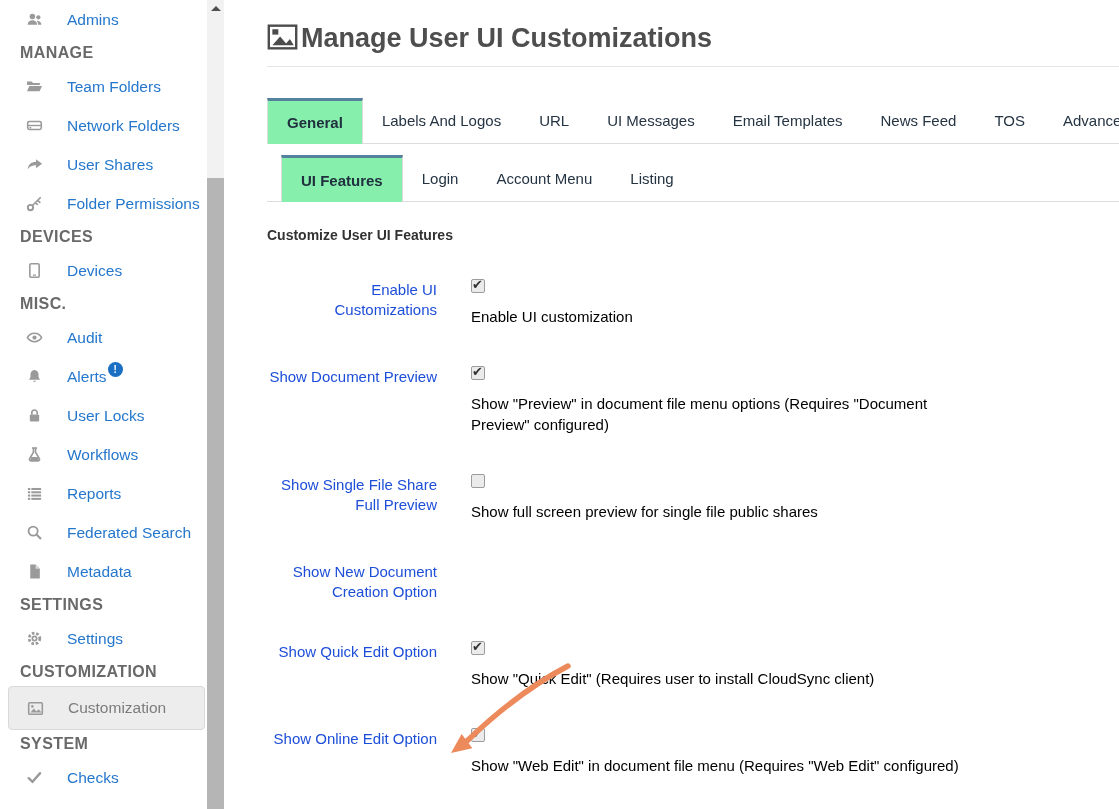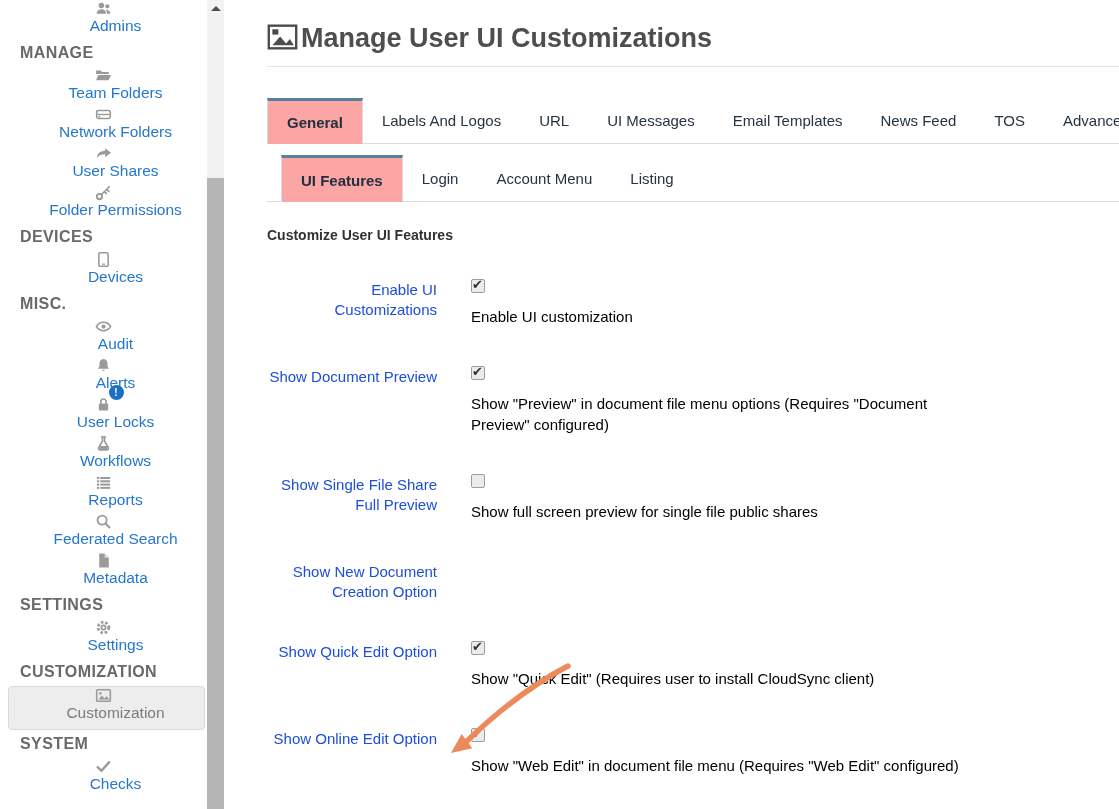--- a/index.html
+++ b/index.html
@@ -13,7 +13,7 @@
   .sidebar { position:absolute; left:0; top:0; width:205px; height:809px; background:#fff; }
   .side-link {
     display:flex; align-items:center; height:39px; padding-left:26px;
-    color:#2577cc; font-size:15.5px; cursor:pointer; white-space:nowrap;flex-direction:column;
+    color:#2577cc; font-size:15.5px; cursor:pointer; white-space:nowrap;
   }
   .side-section {
     display:flex; align-items:center; height:28px; padding-left:20px;

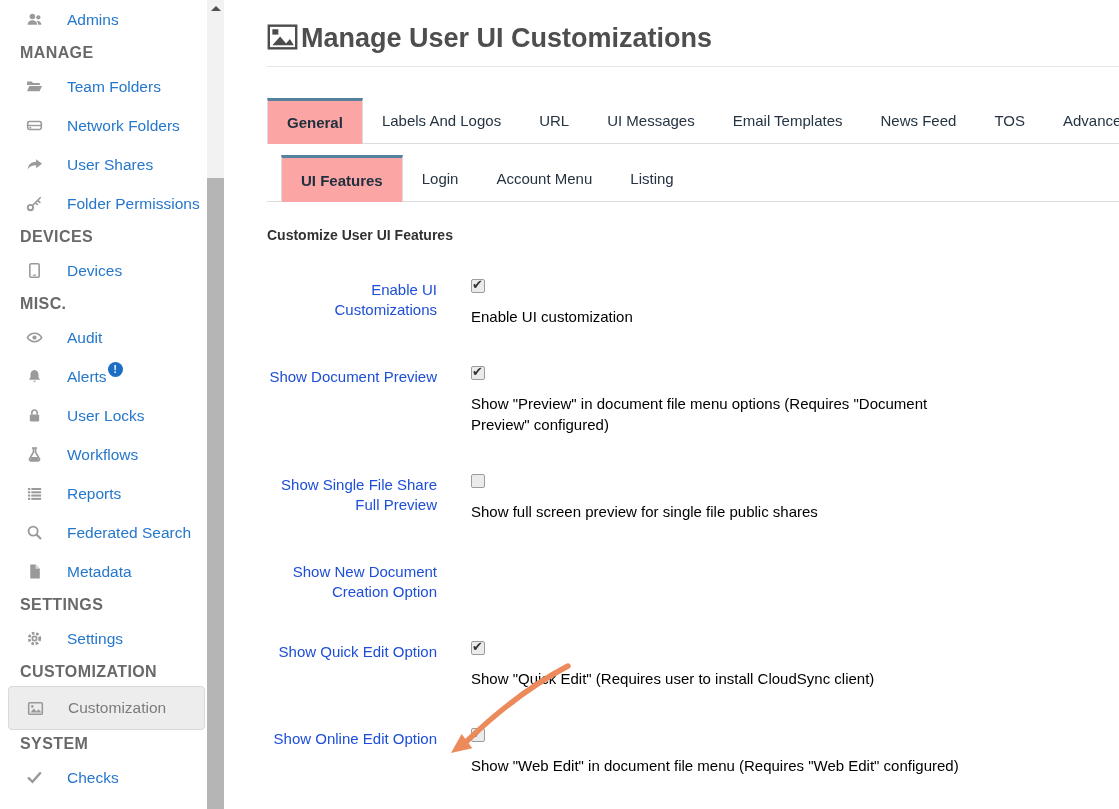--- a/index.html
+++ b/index.html
@@ -64,7 +64,7 @@
     font-size:15px; color:#253443; cursor:pointer; white-space:nowrap;
   }
   .tab.active {
-    background:#fca5a5; border:1px solid #dcdcdc; border-top:3px solid #54829c;
+    background:#86efac; border:1px solid #dcdcdc; border-top:3px solid #54829c;
     border-bottom:none; margin-bottom:-1px; font-weight:bold; color:#20303e;
   }
 

